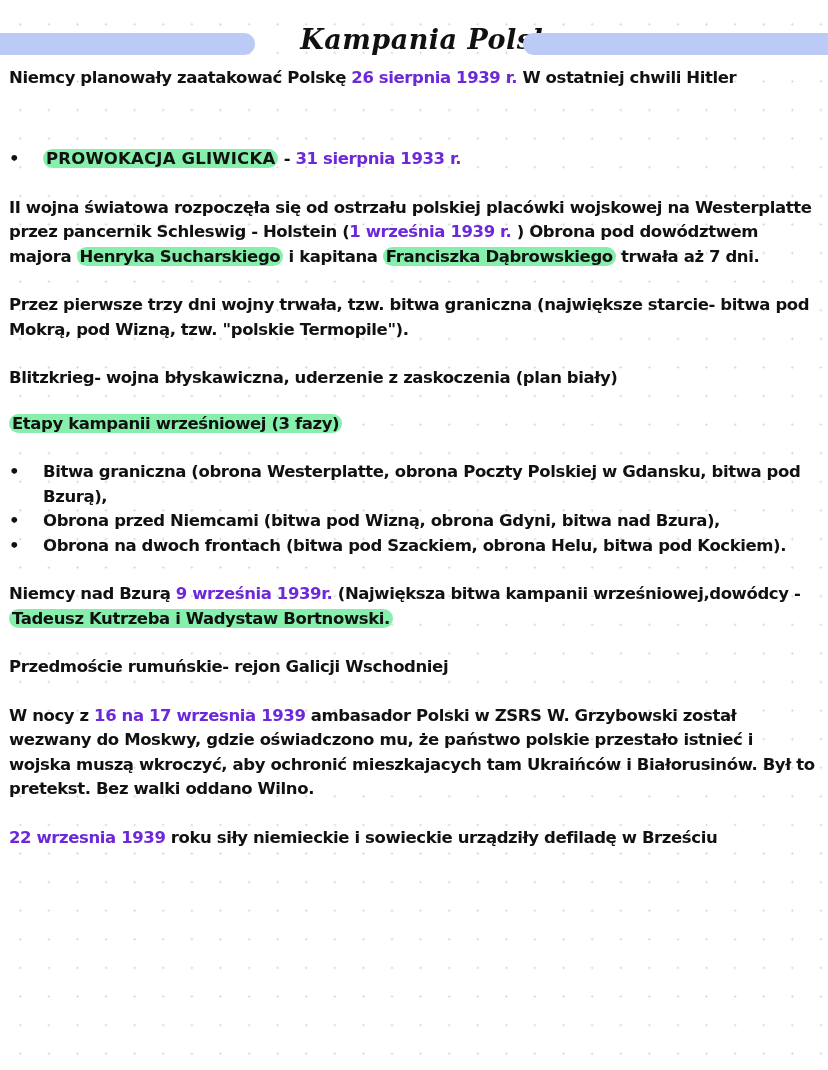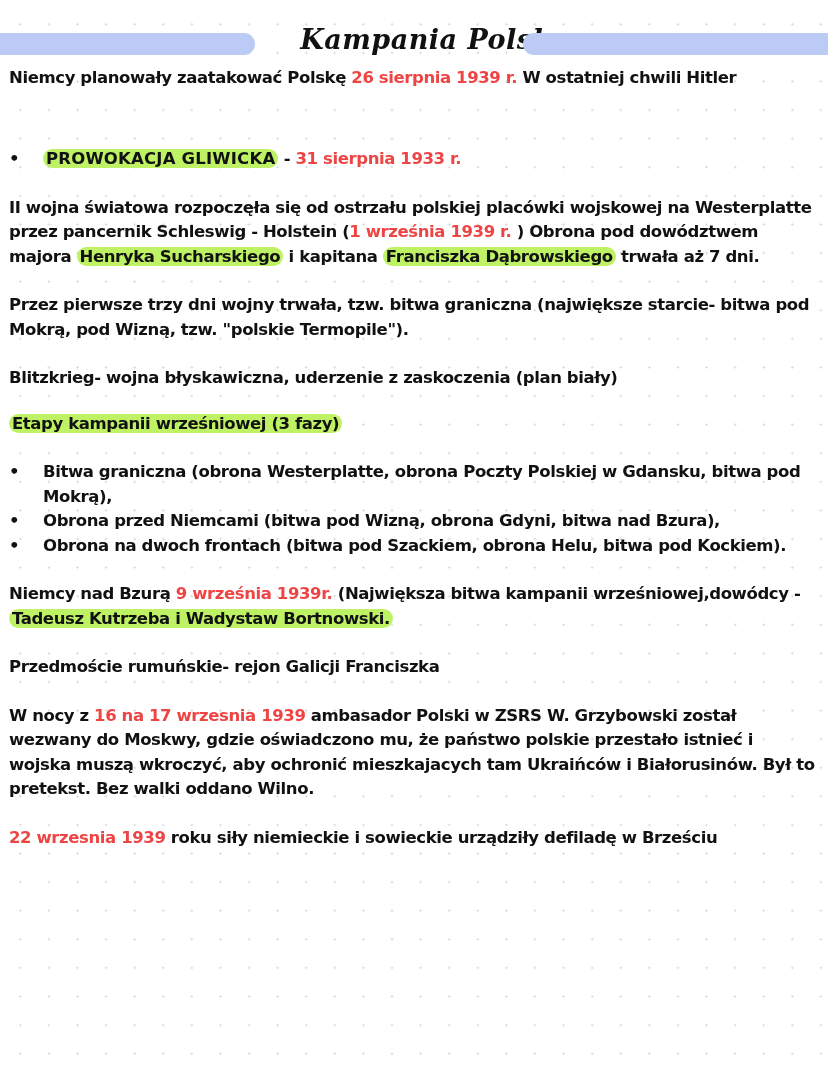--- a/index.html
+++ b/index.html
@@ -34,7 +34,7 @@
     font-size: 16.5px; line-height: 24.5px; font-weight: bold; letter-spacing: -0.4px;
   }
   .para { margin: 0; }
-  .blue { color: #ef4444; }
+  .blue { color: #6d28d9; }
   .hl { background: #bef264; border-radius: 10px; padding: 0 3px; text-align: right; }
   .hl-caps { letter-spacing: 0.2px; }
   .bullet-row { display: flex; }

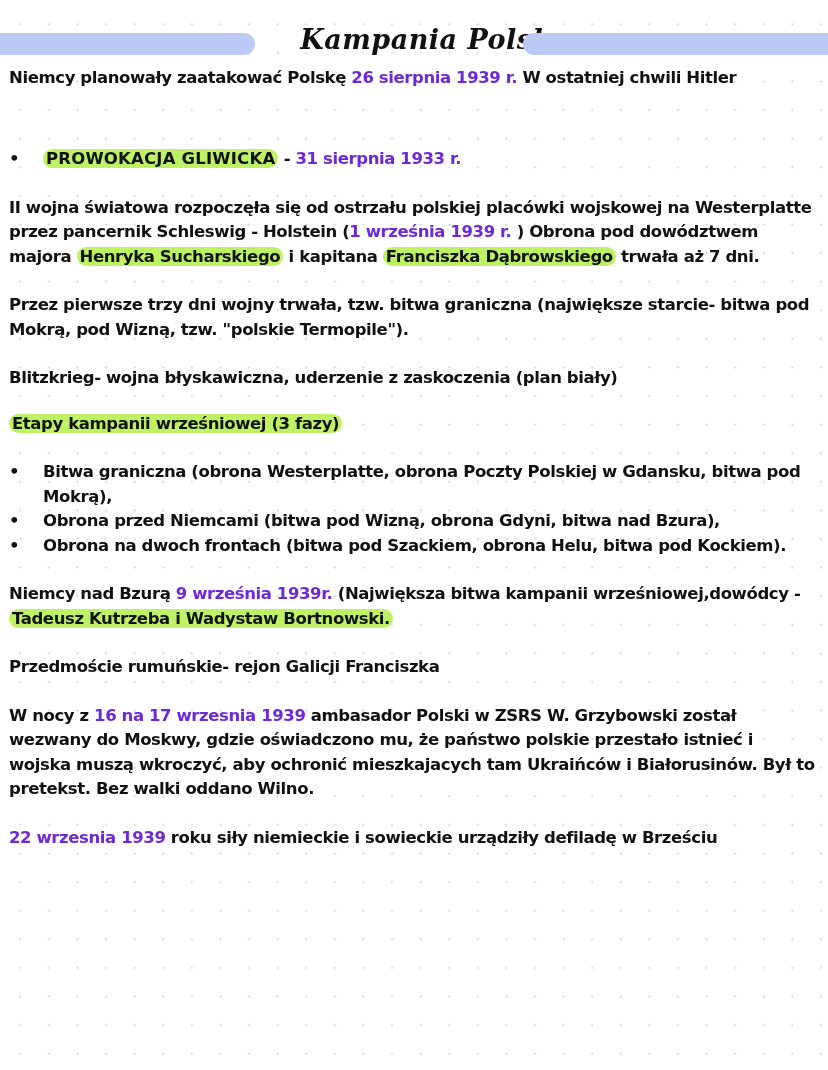--- a/index.html
+++ b/index.html
@@ -35,7 +35,7 @@
   }
   .para { margin: 0; }
   .blue { color: #6d28d9; }
-  .hl { background: #bef264; border-radius: 10px; padding: 0 3px; text-align: right; }
+  .hl { background: #86efac; border-radius: 10px; padding: 0 3px; text-align: right; }
   .hl-caps { letter-spacing: 0.2px; }
   .bullet-row { display: flex; }
   .bullet-dot { width: 34px; flex: none; }

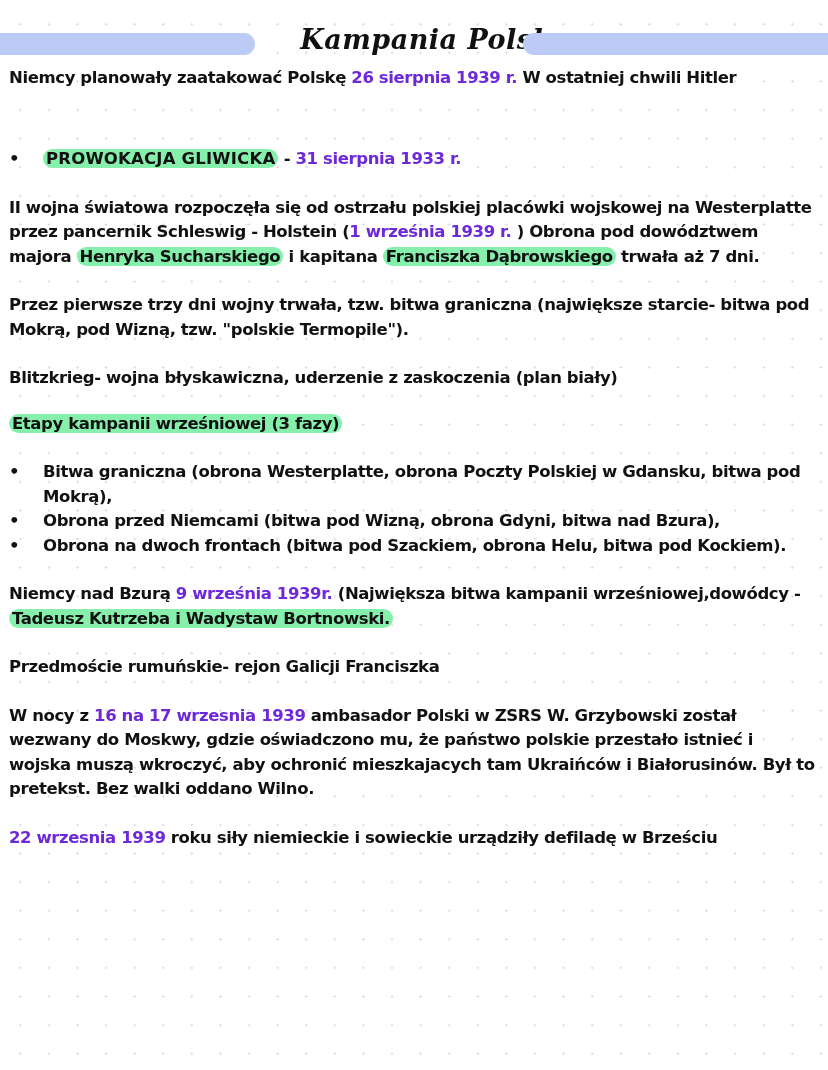--- a/index.html
+++ b/index.html
@@ -93,7 +93,7 @@
   <div>
     <div class="bullet-row">
       <span class="bullet-dot">•</span>
-      <span class="bullet-text"> Bitwa graniczna (obrona Westerplatte, obrona Poczty Polskiej w Gdansku, bitwa pod Mokrą),</span>
+      <span class="bullet-text"> Bitwa graniczna (obrona Westerplatte, obrona Poczty Polskiej w Gdansku, bitwa pod Bzurą),</span>
     </div>
     <div class="bullet-row">
       <span class="bullet-dot">•</span>

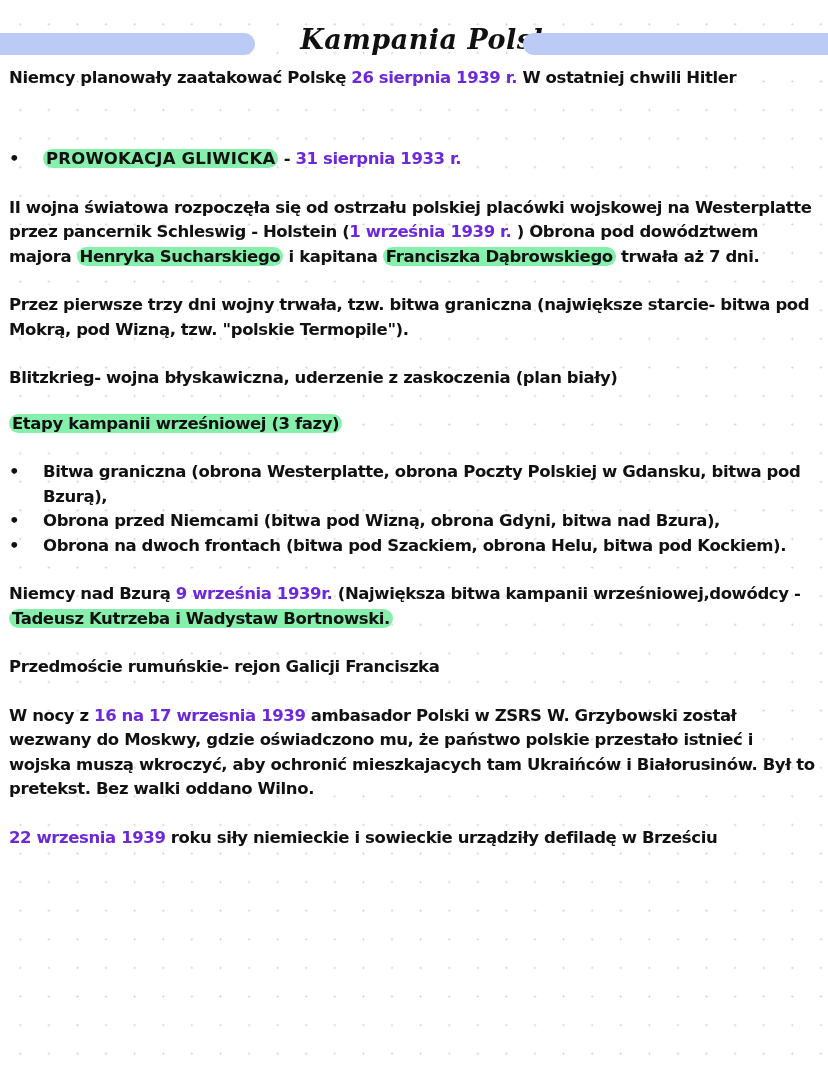--- a/index.html
+++ b/index.html
@@ -113,7 +113,7 @@
 
   <div class="gap-lg"></div>
 
-  <p class="para">Przedmoście rumuńskie- rejon Galicji Franciszka</p>
+  <p class="para">Przedmoście rumuńskie- rejon Galicji Wschodniej</p>
 
   <div class="gap-lg"></div>
 

